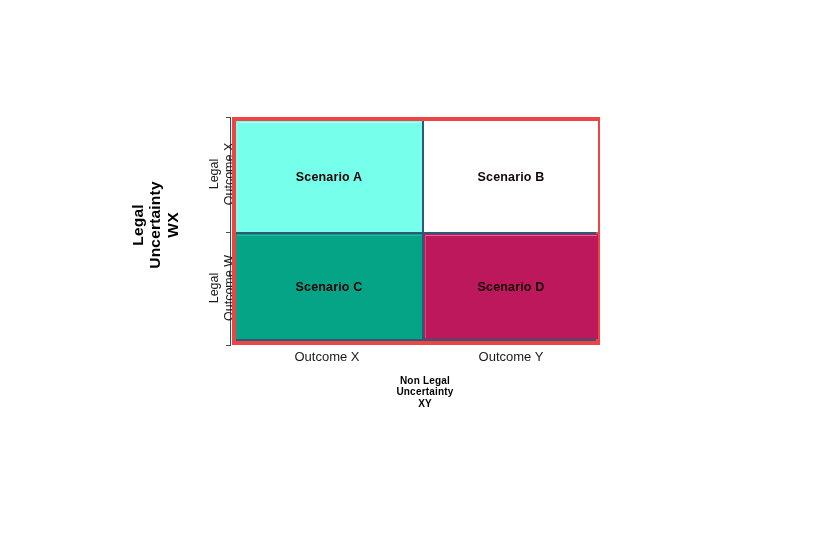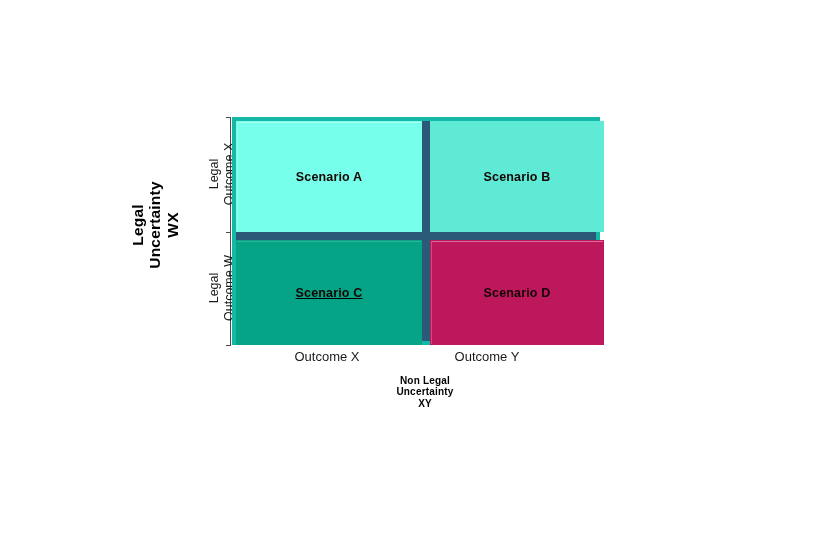--- a/index.html
+++ b/index.html
@@ -109,12 +109,12 @@
     width: 368px;
     height: 228px;
     box-sizing: border-box;
-    border: 4px solid #14b8a6;
+    border: 4px solid #ef4444;
     background: #2b5a78;
     display: grid;
     grid-template-columns: 186px 174px;
     grid-template-rows: 111px 105px;
-    gap: 8px;
+    gap: 2px;
   }
   .cell {
     position: relative;

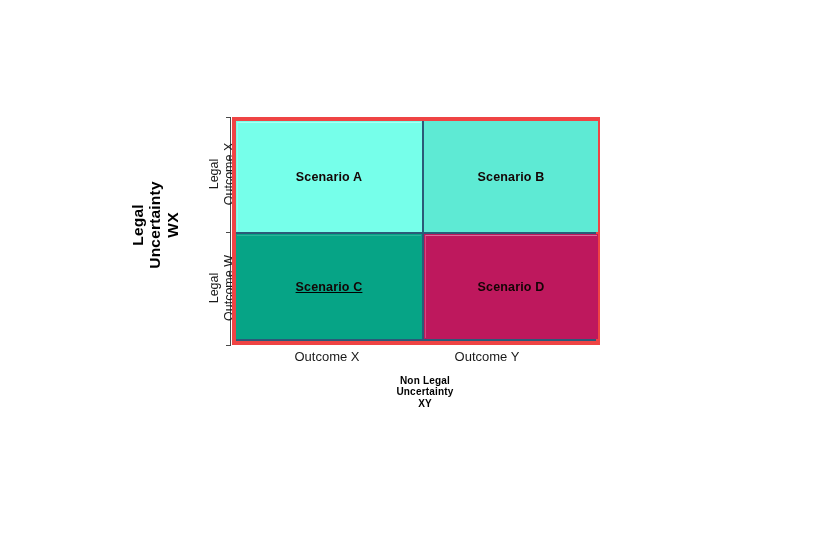--- a/index.html
+++ b/index.html
@@ -131,7 +131,7 @@
     text-align: center;
   }
   #cell-a { background: #76ffea; }
-  #cell-b { background: #5eead4; }
+  #cell-b { background: #ffffff; }
   #cell-c { background: #06a486; text-decoration: underline; }
   #cell-d { background: #be185d; }
 

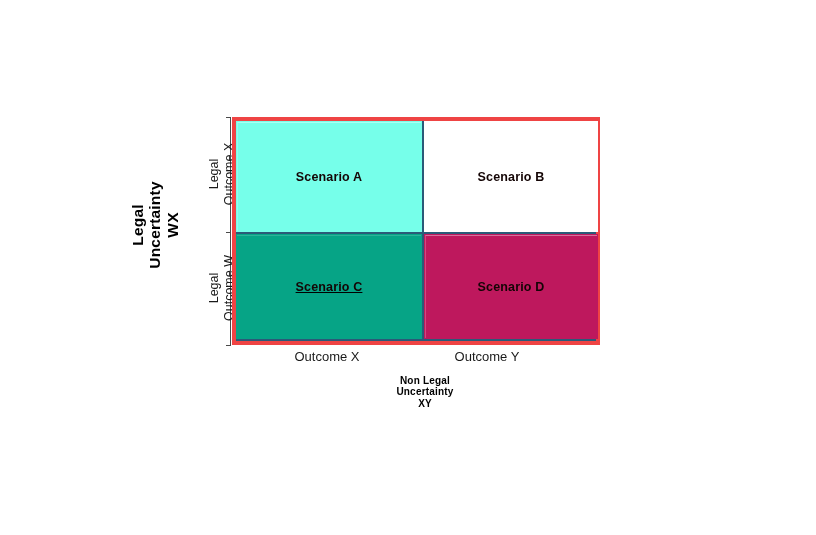--- a/index.html
+++ b/index.html
@@ -132,7 +132,7 @@
   }
   #cell-a { background: #76ffea; }
   #cell-b { background: #ffffff; }
-  #cell-c { background: #06a486; text-decoration: underline; }
+  #cell-c { background: #06a486; }
   #cell-d { background: #be185d; }
 
   

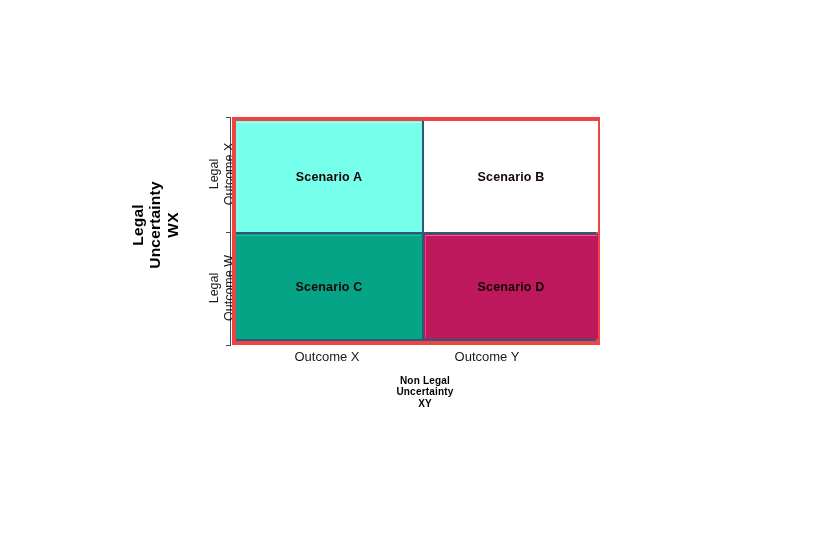--- a/index.html
+++ b/index.html
@@ -167,7 +167,7 @@
     color: #1a1a1a;
   }
   #x-tick-left  { left: 232px; width: 190px; }
-  #x-tick-right { left: 398px; width: 178px; }
+  #x-tick-right { left: 422px; width: 178px; }
 
   
   #x-axis-title {

